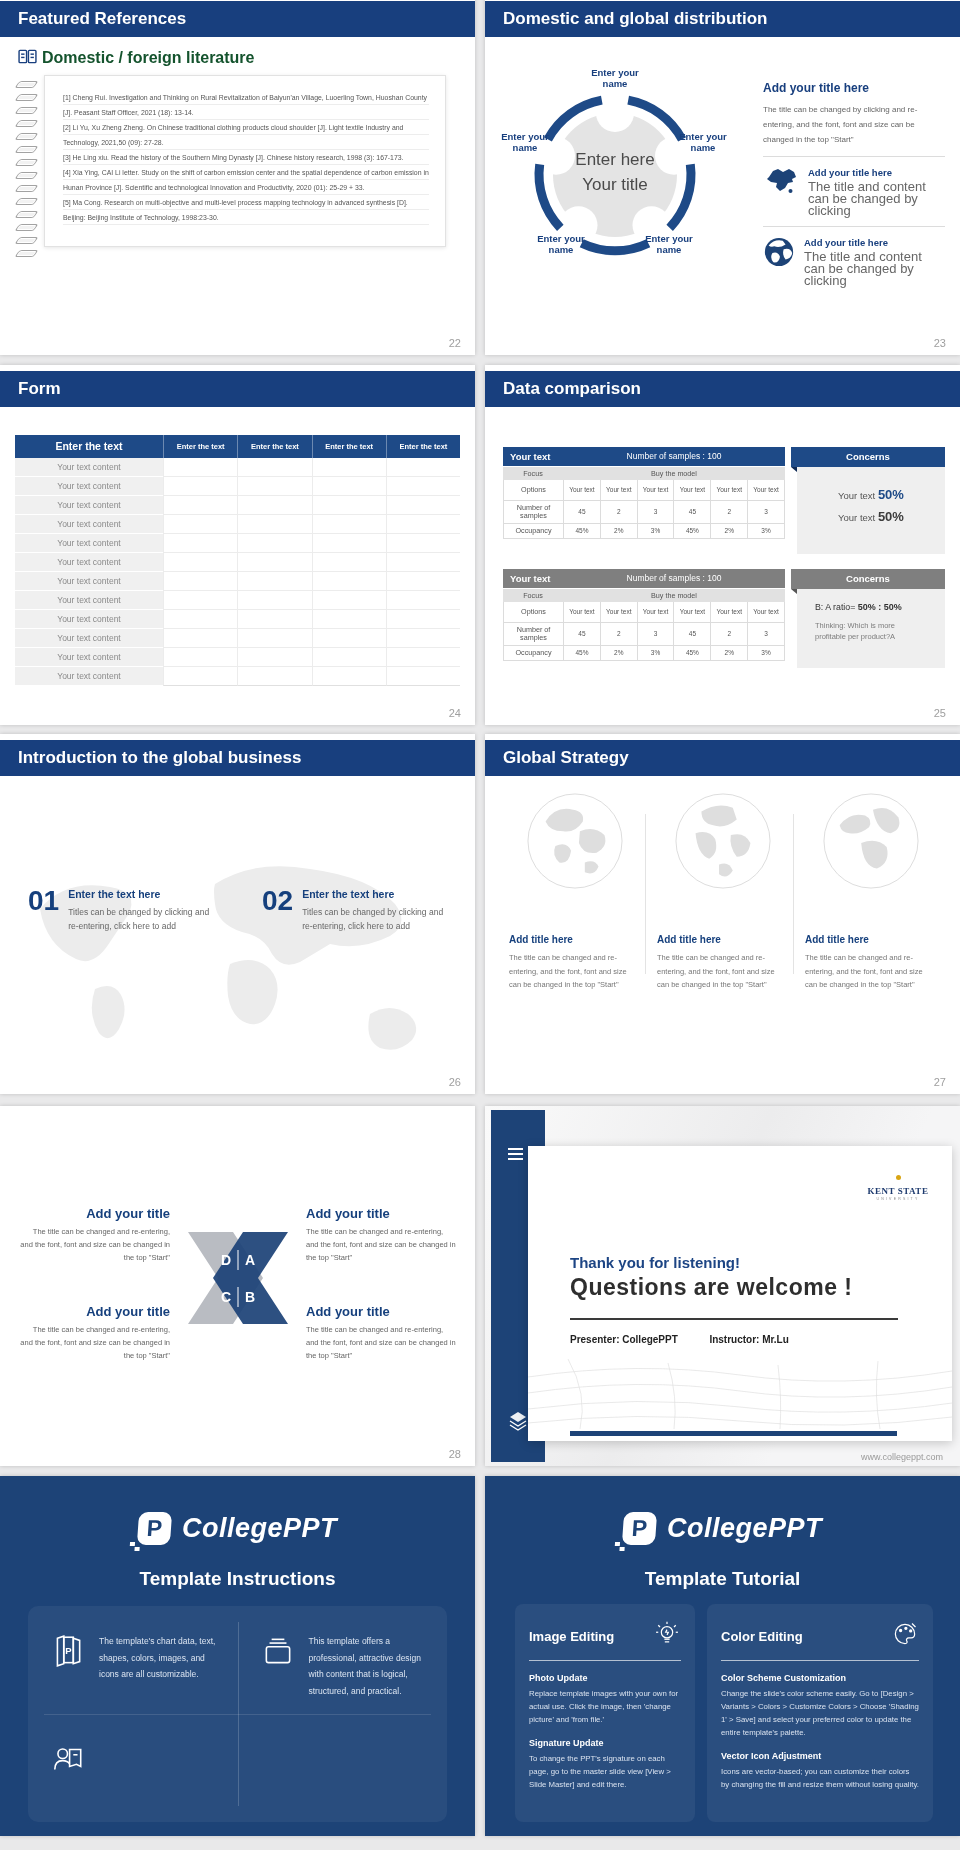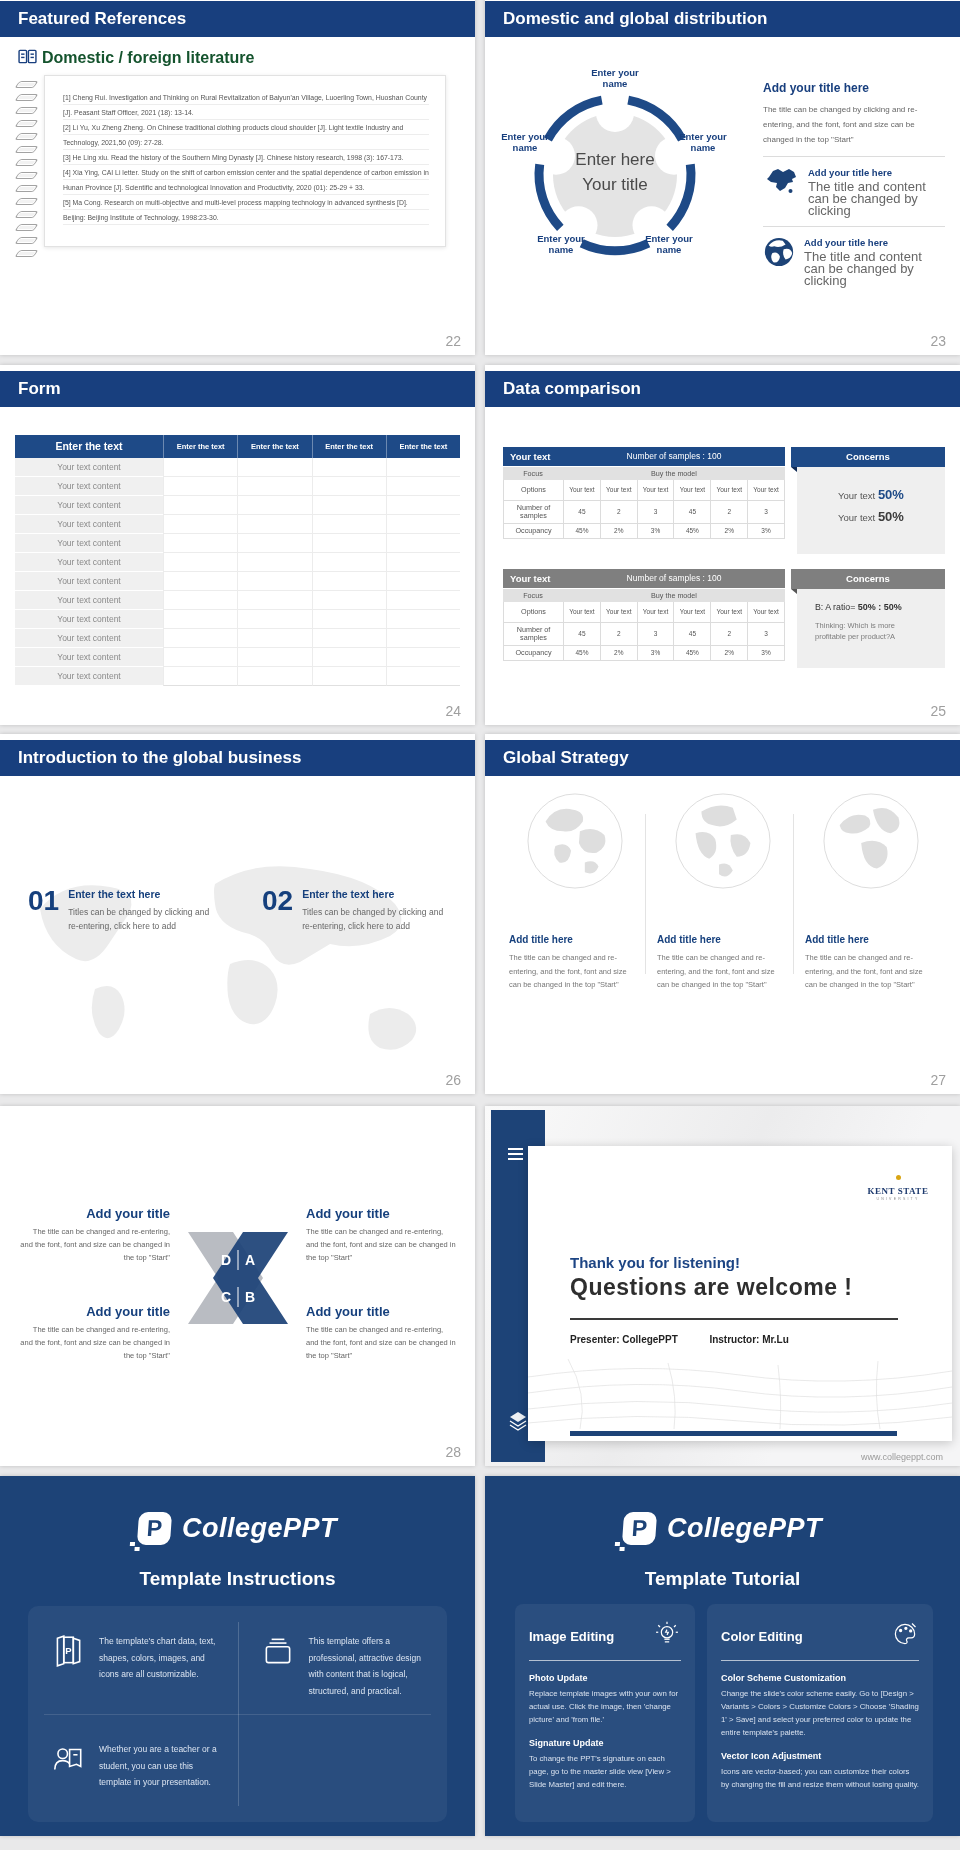--- a/index.html
+++ b/index.html
@@ -9,7 +9,7 @@
          box-shadow:0 0 4px rgba(0,0,0,.18);overflow:hidden;}
   .slide-header{position:absolute;left:0;right:0;top:6px;height:36px;background:#183f7e;
          color:#fff;font-weight:bold;font-size:17px;line-height:36px;padding-left:18px;}
-  .pagenum{position:absolute;right:14px;bottom:6px;font-size:14px;color:#9f9f9f;}
+  .pagenum{position:absolute;right:14px;bottom:6px;font-size:11px;color:#9f9f9f;}
 
   
   #s22{left:0;top:-5px;}

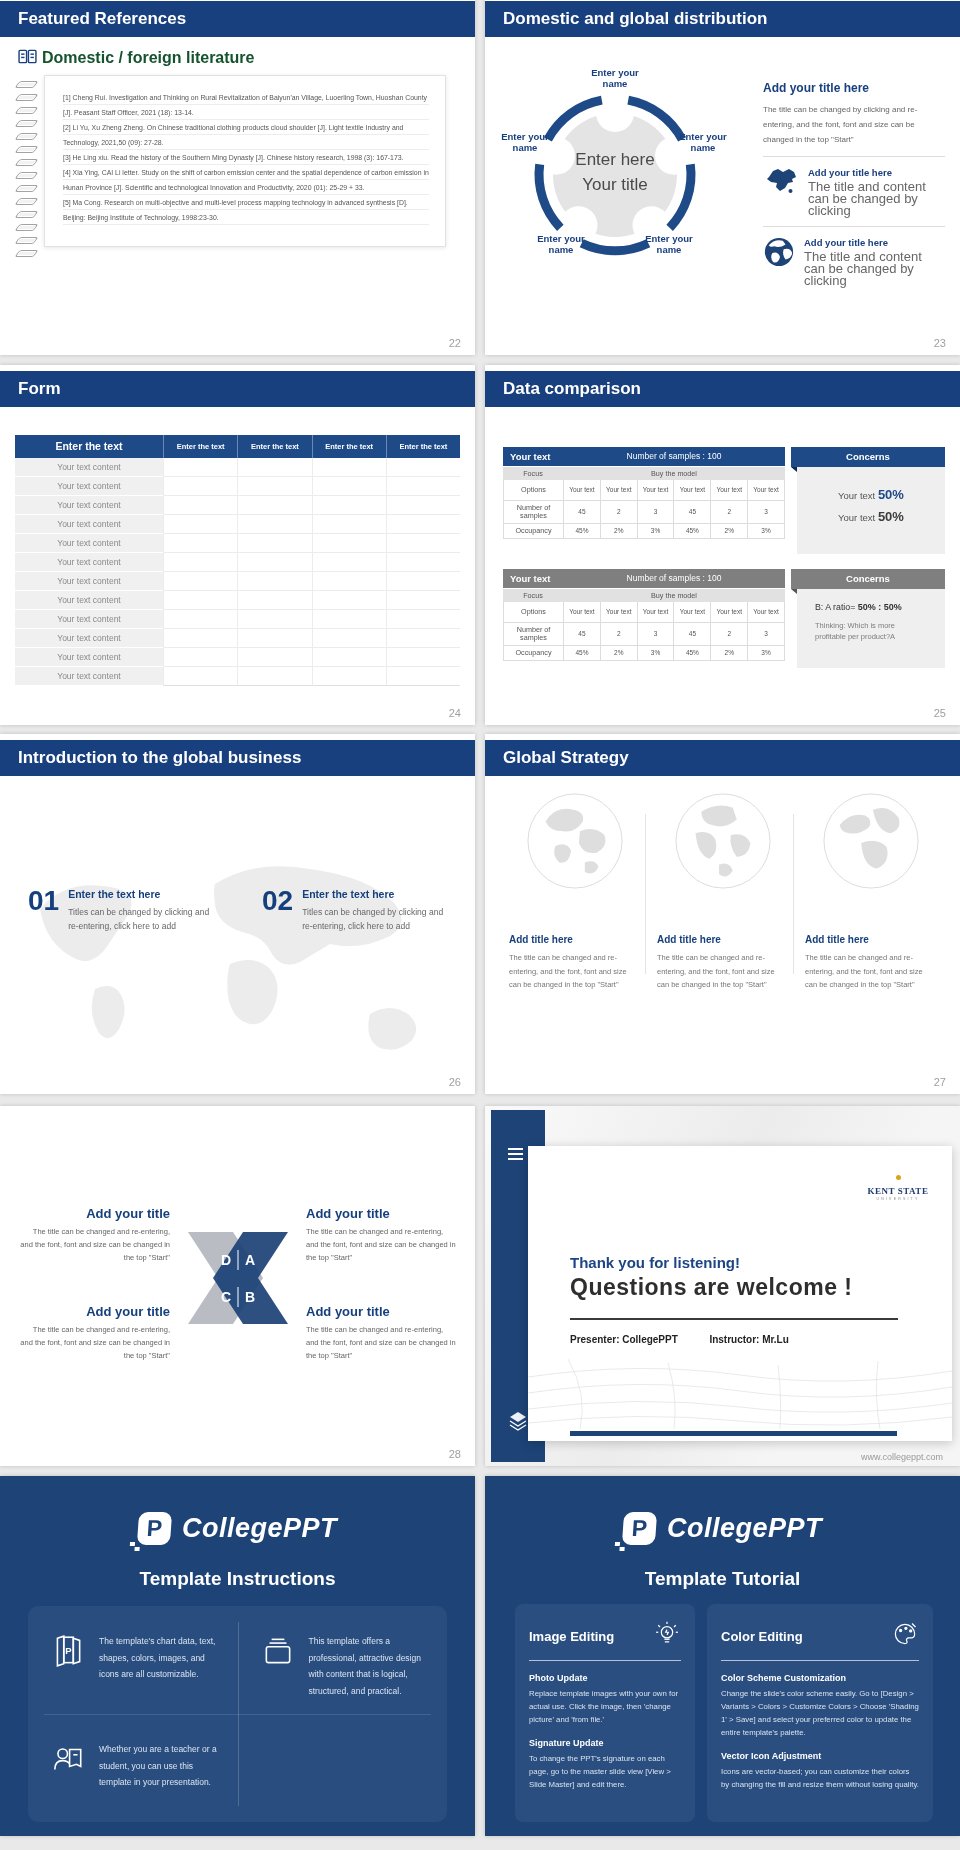--- a/index.html
+++ b/index.html
@@ -689,7 +689,6 @@
               <line x1="22" y1="13" x2="26" y2="13"></line>
             </svg>
         </span>
-        <p>Whether you are a teacher or a student, you can use this template in your presentation.</p>
       </div>
     </div>
   </section>

